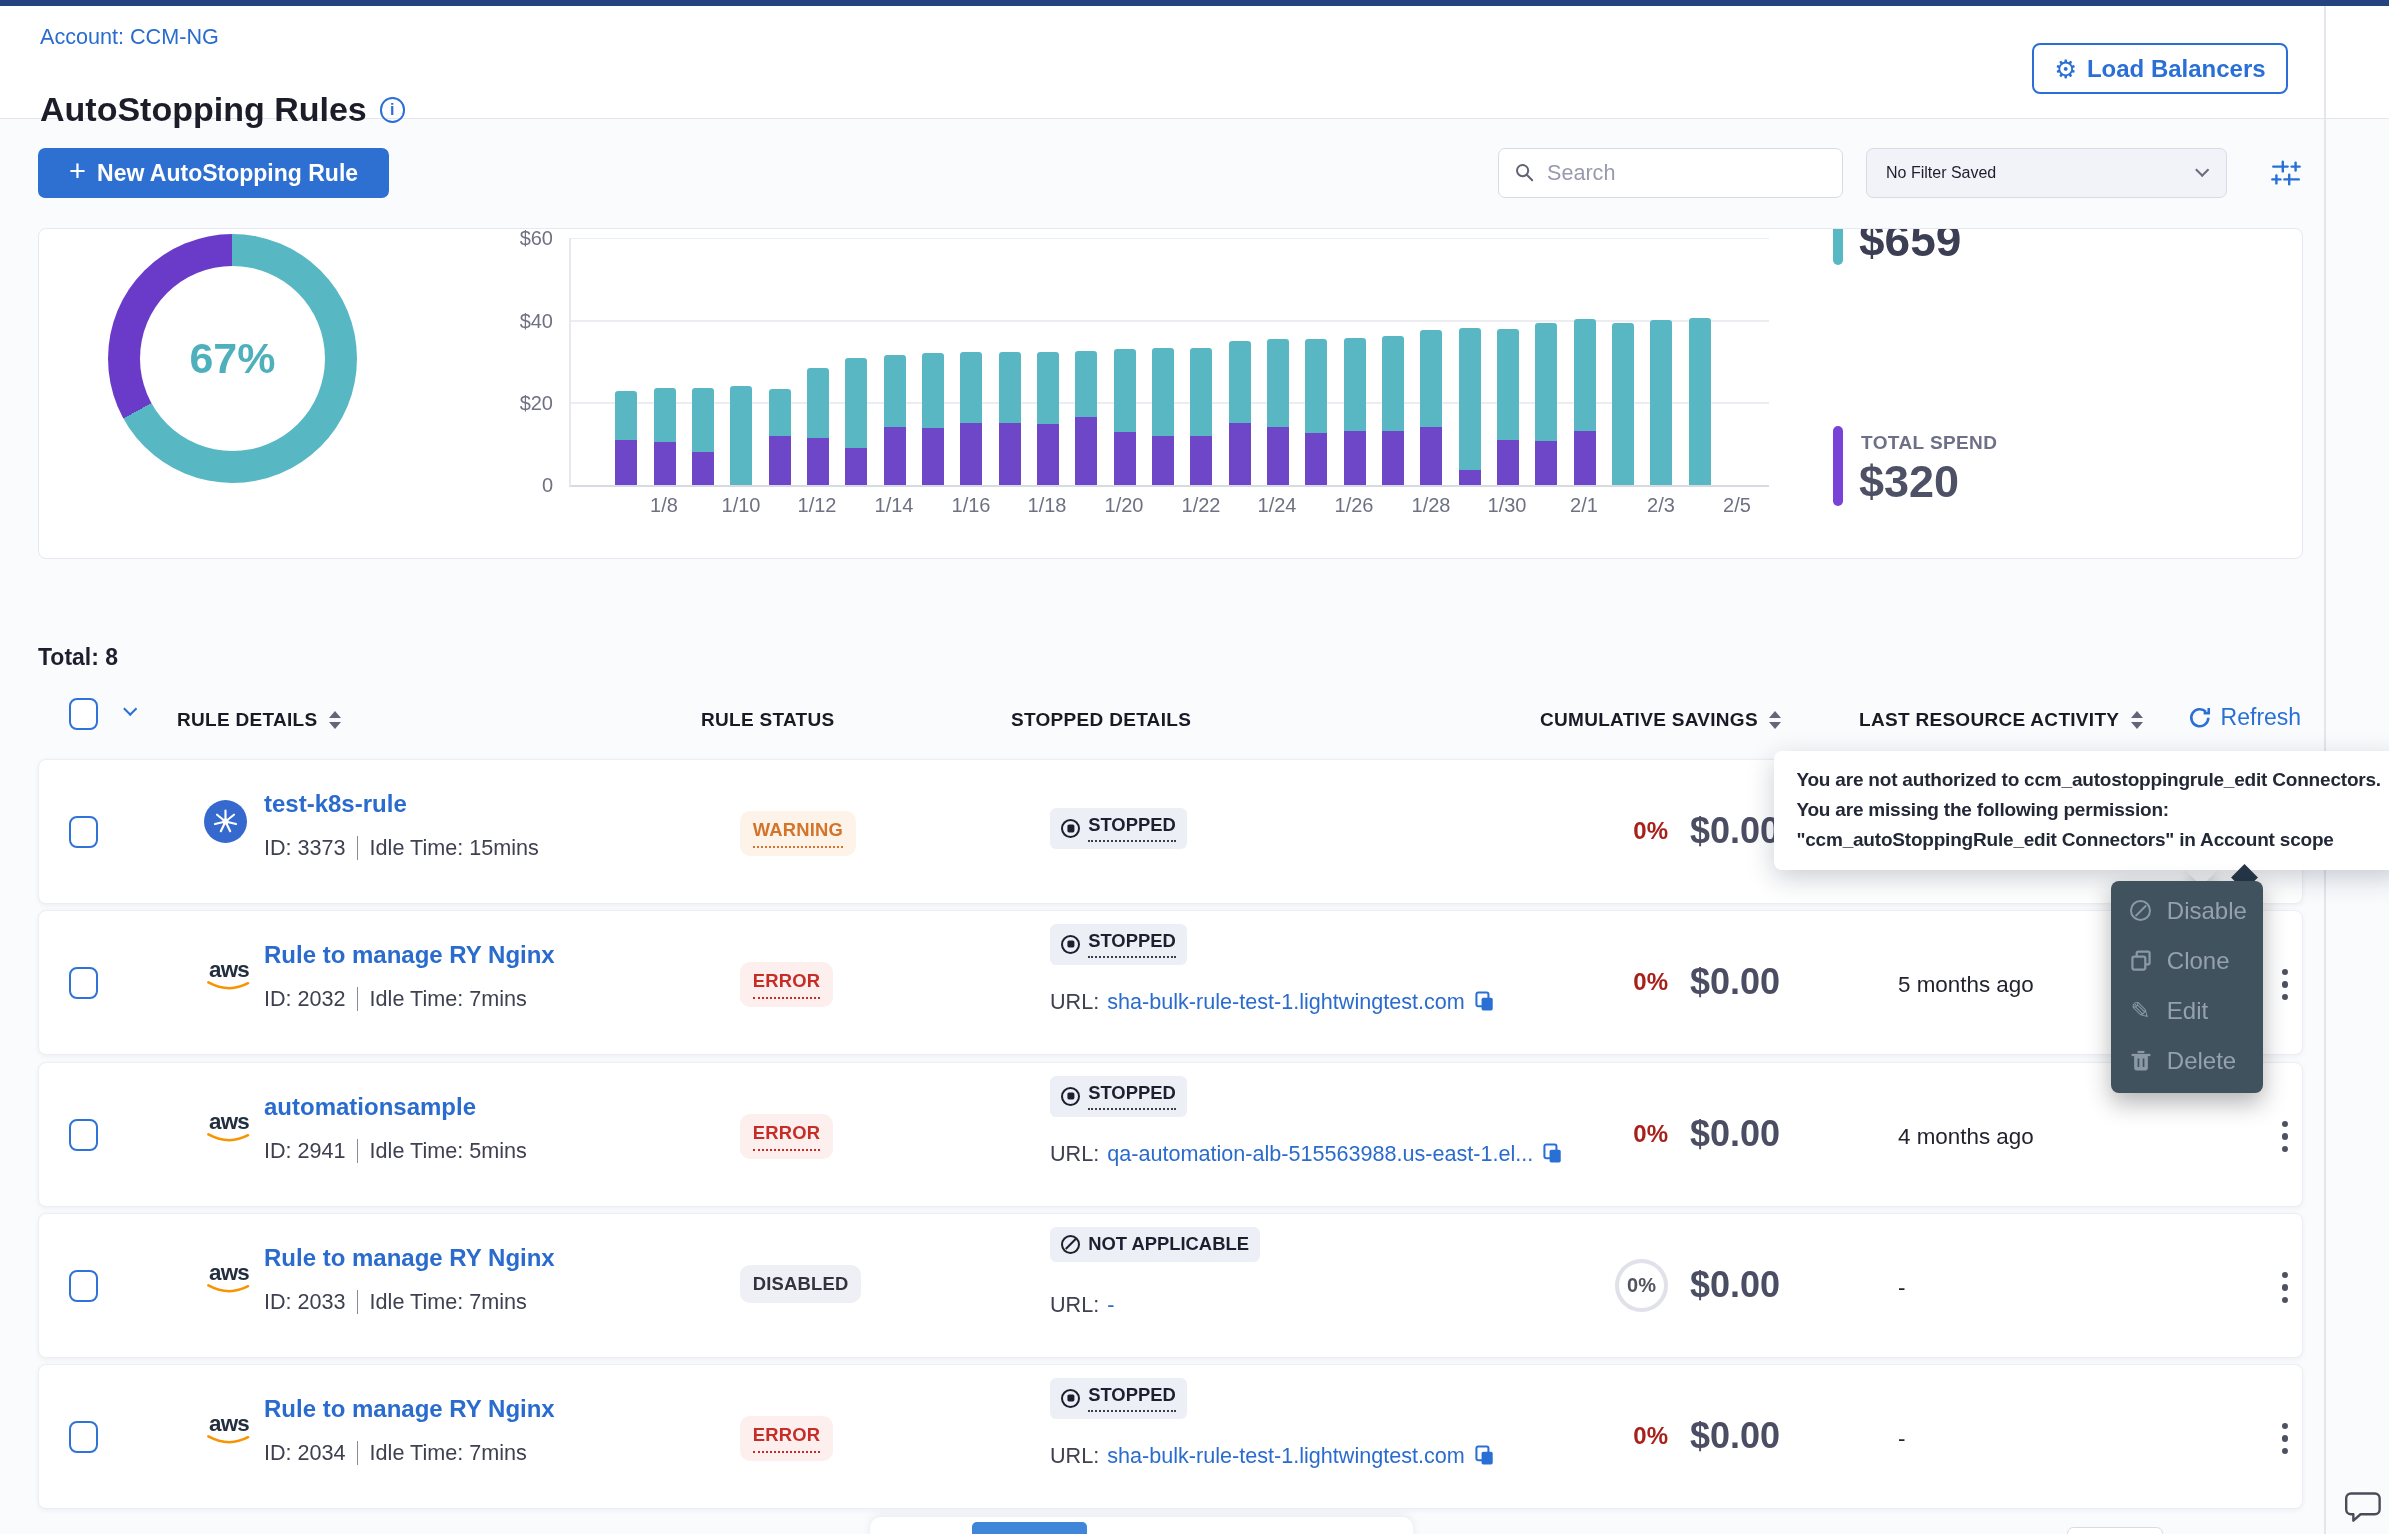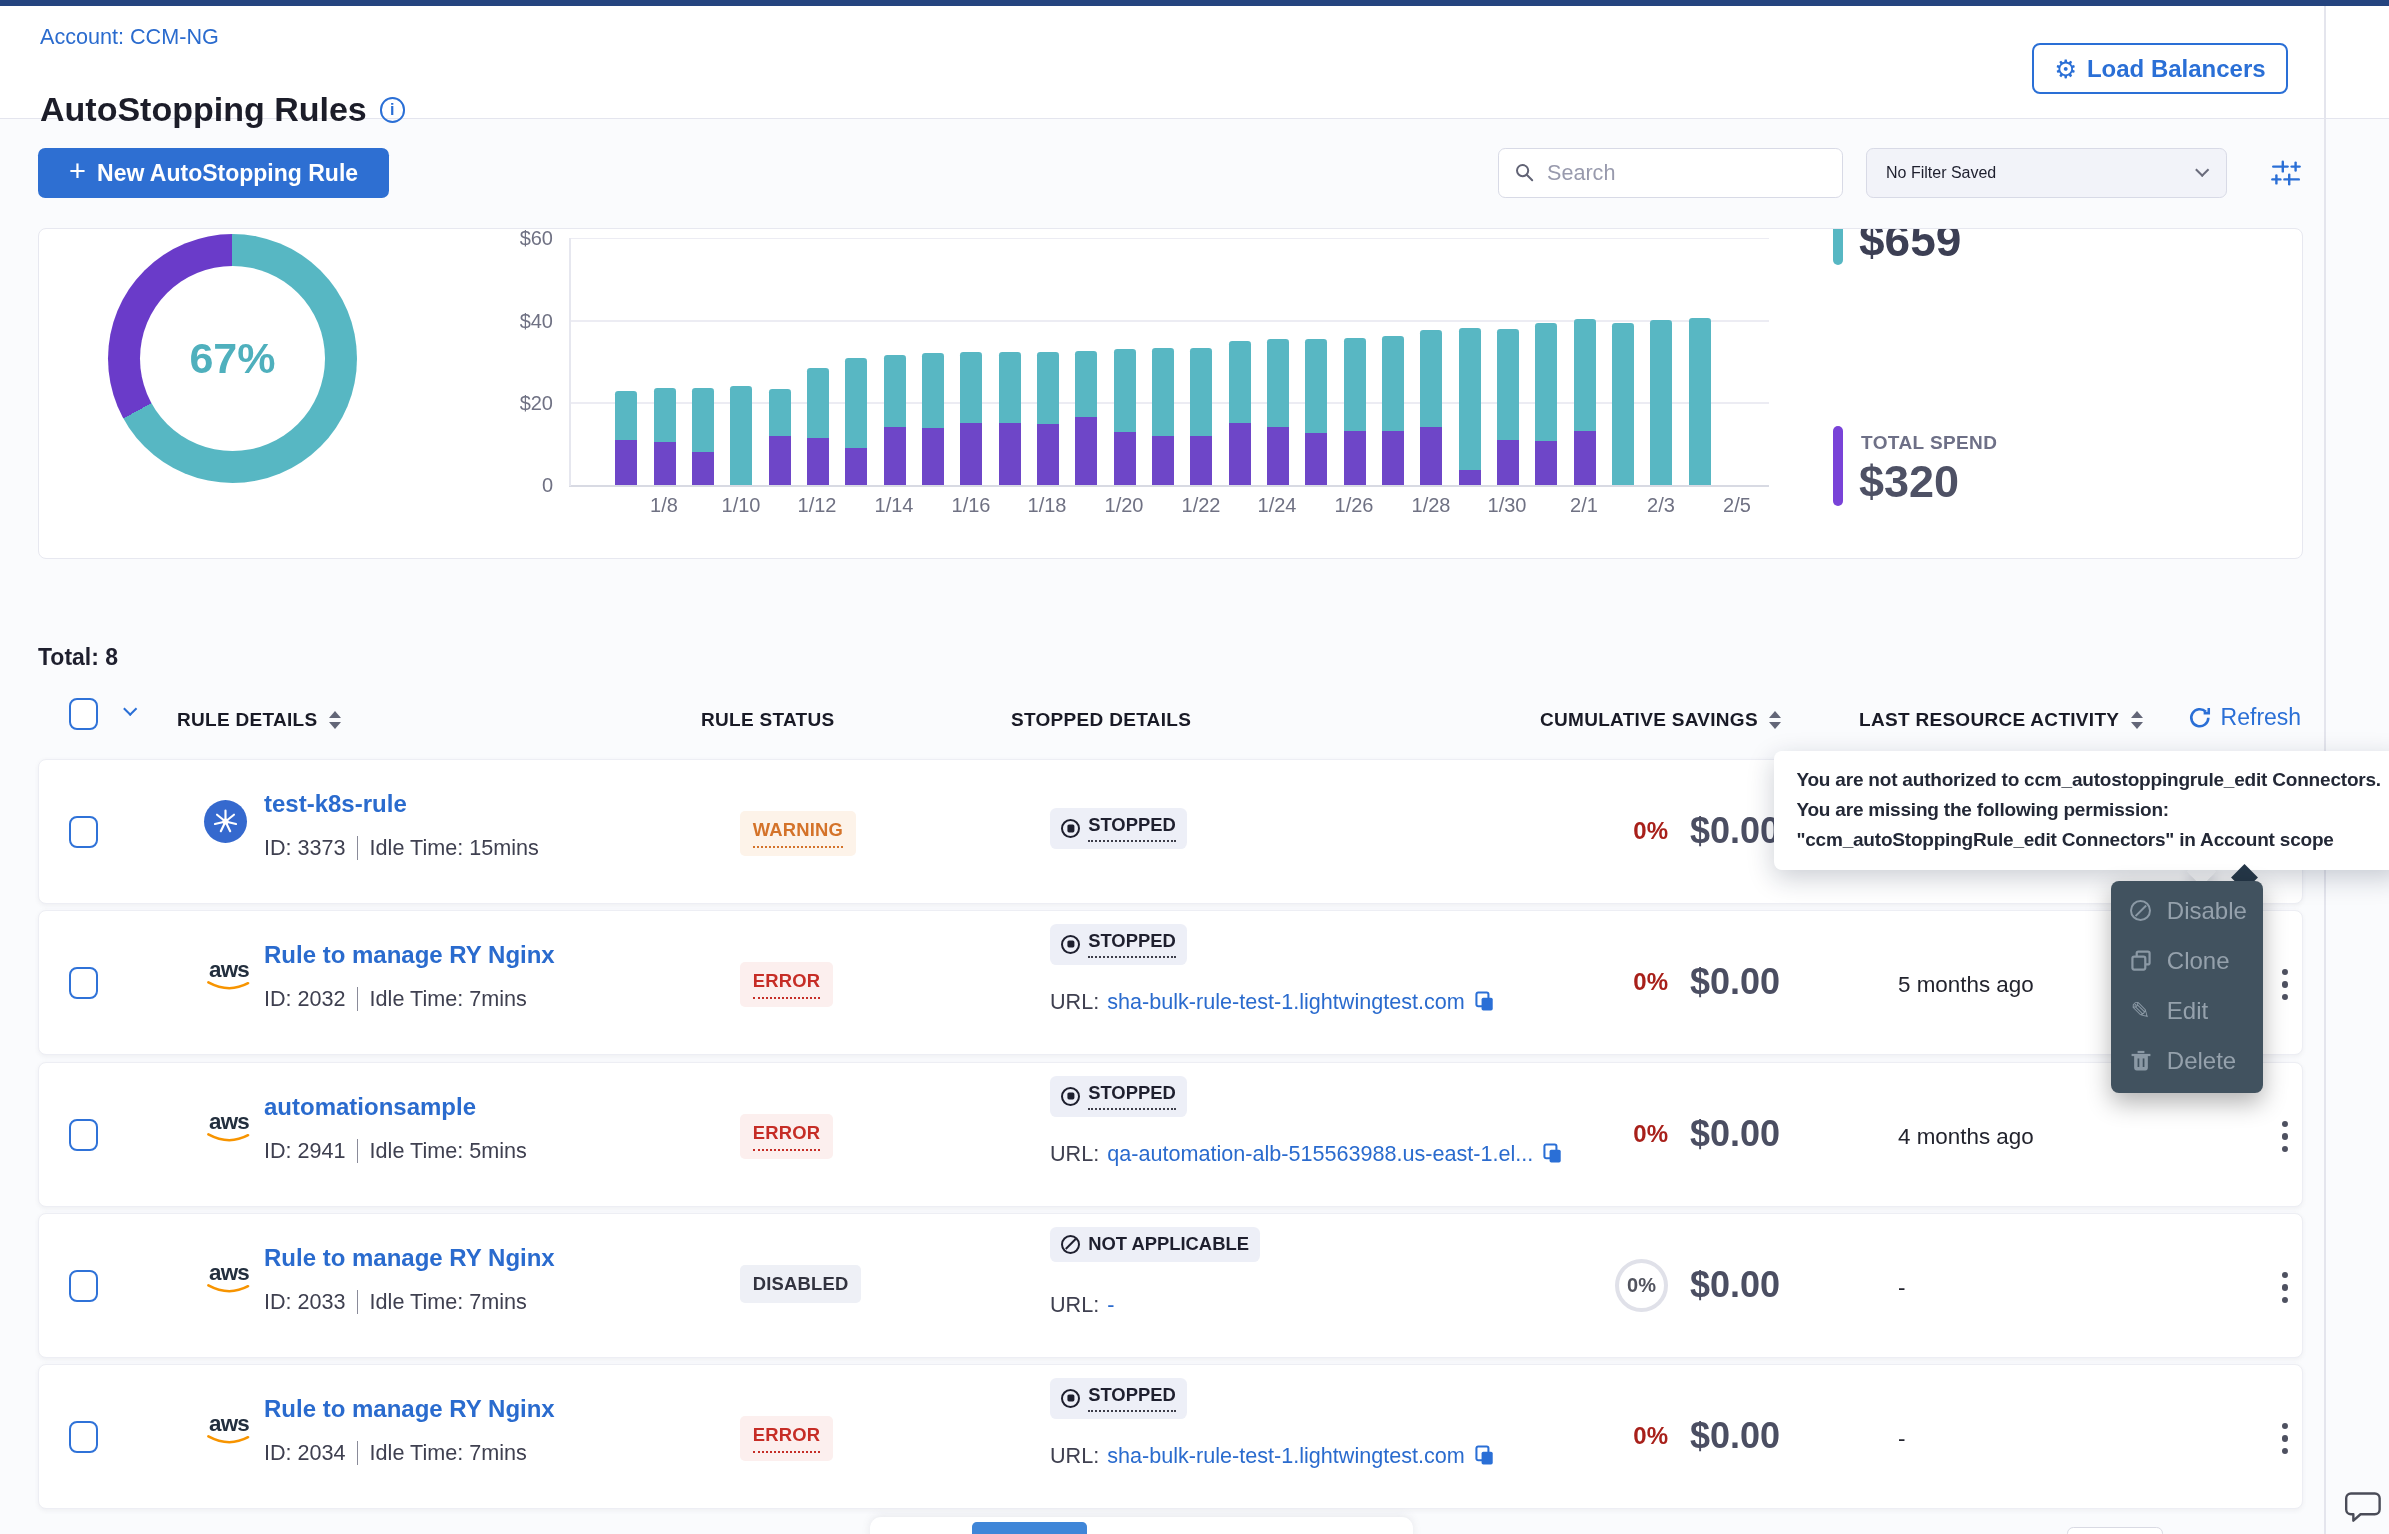--- a/index.html
+++ b/index.html
@@ -70,7 +70,7 @@
   .rname { position:absolute; left:225px; top:30px; font-size:24px; font-weight:600; color:#2a6bce; cursor:pointer; }
   .rmeta { position:absolute; left:225px; top:75px; display:flex; align-items:center; gap:11.2px; font-size:21.6px; color:#3f4050; }
   .sep { width:1.6px; height:24px; background:#8a8b99; }
-  .badge { position:absolute; left:701px; top:51px; display:inline-flex; align-items:center; padding:8px 12.8px; border-radius:5px; font-size:18.4px; font-weight:700; letter-spacing:0.2px; }
+  .badge { position:absolute; left:701px; top:51px; display:inline-flex; align-items:center; padding:8px 12.8px; border-radius:10px; font-size:18.4px; font-weight:700; letter-spacing:0.2px; }
   .badge .ut { padding-bottom:4.8px; }
   .b-warning { background:#fdf3e9; color:#d4732a; } .b-warning .ut { border-bottom:2.4px dotted #d4732a; }
   .b-error { background:#fcefee; color:#c62d26; } .b-error .ut { border-bottom:2.4px dotted #c62d26; }

